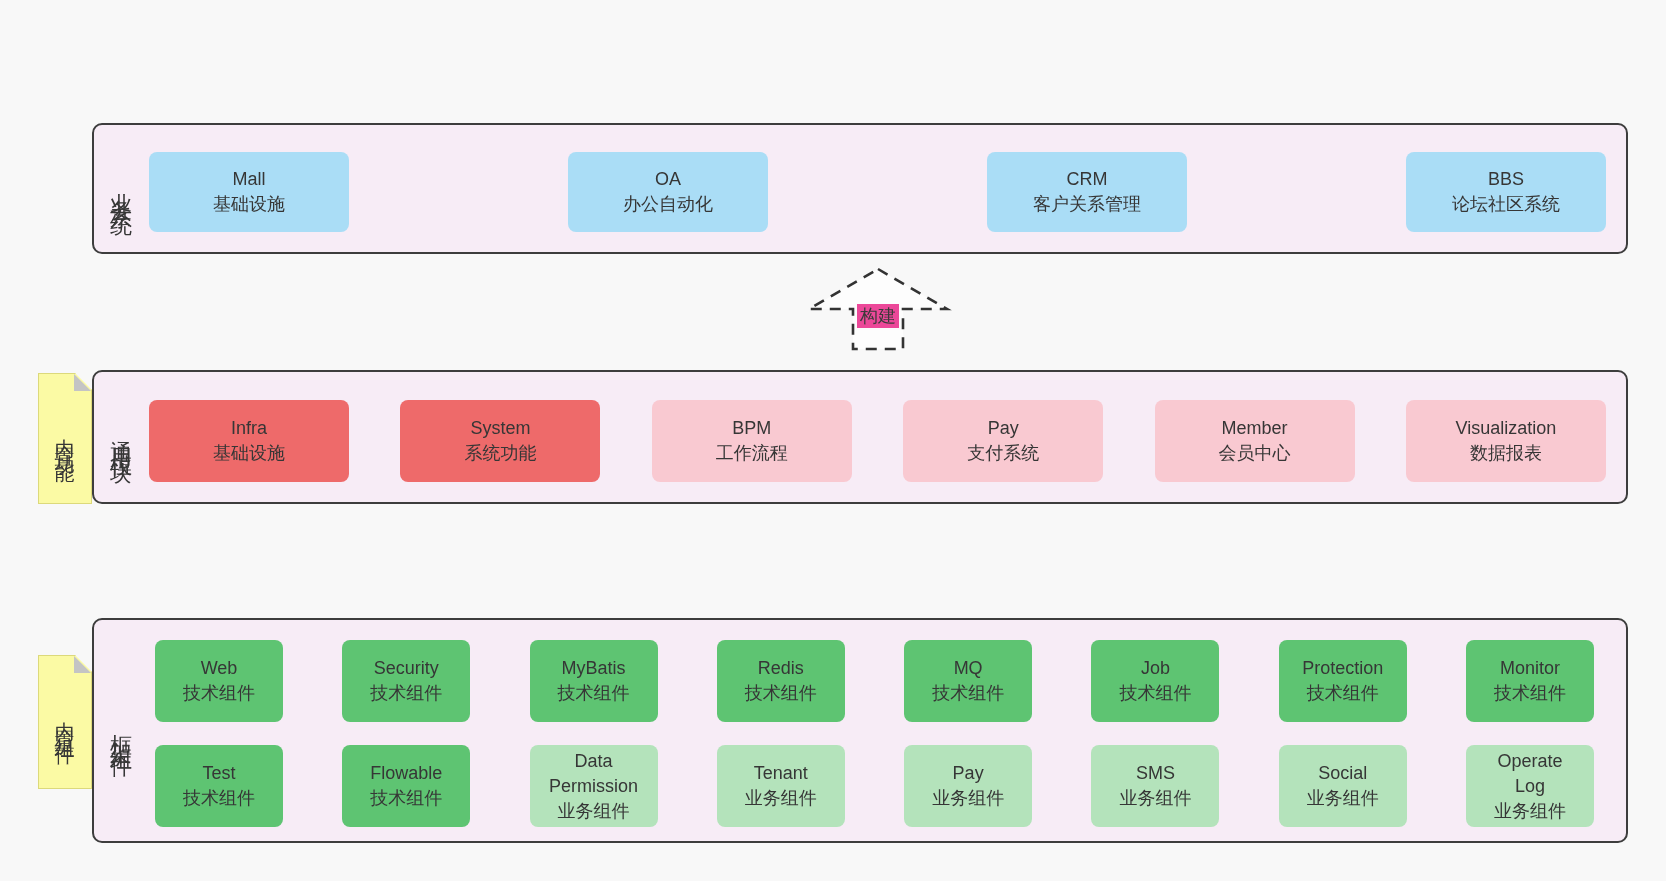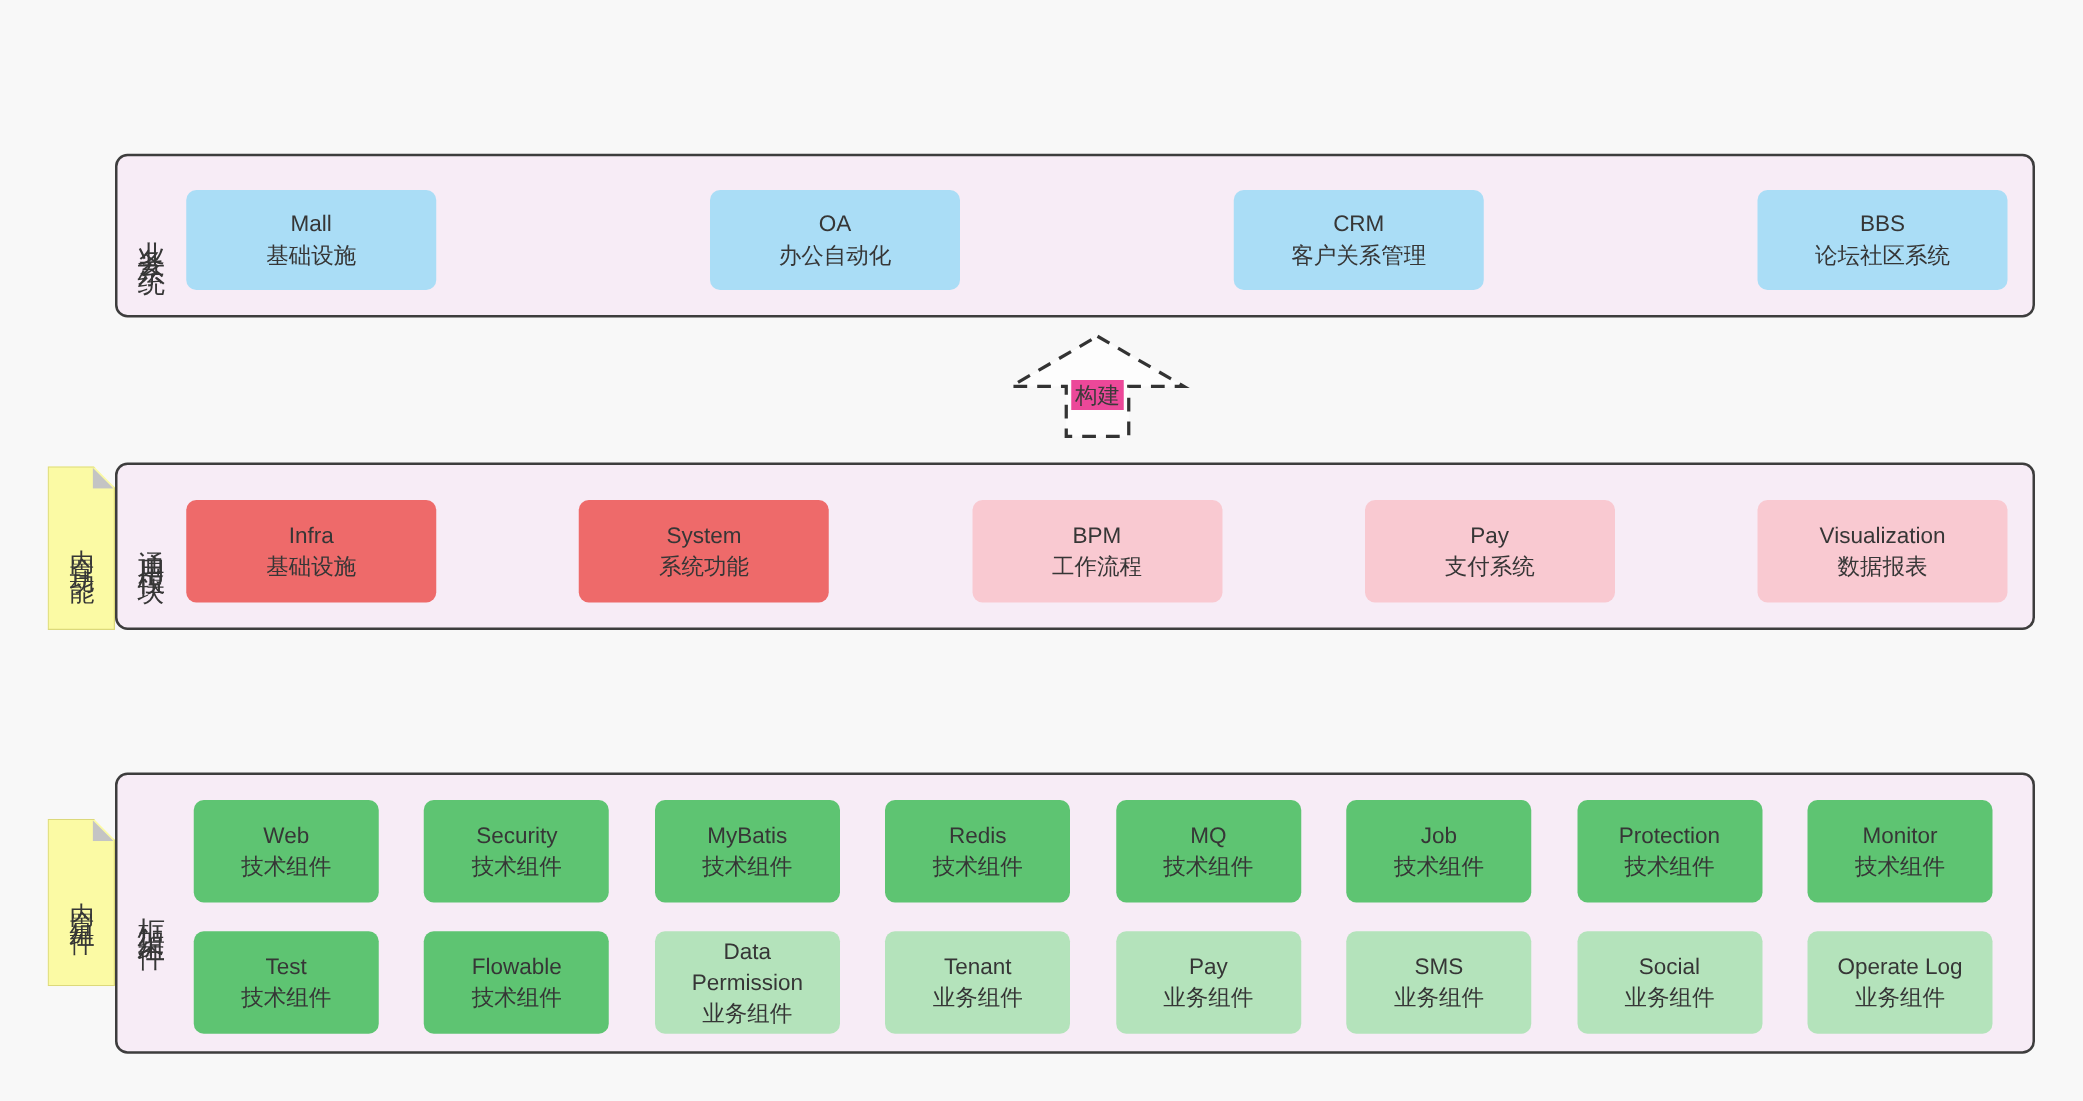--- a/index.html
+++ b/index.html
@@ -123,6 +123,10 @@
           <div class="box-desc">支付系统</div>
         </div>
         <div class="box pink">
+          <div class="box-name">Member</div>
+          <div class="box-desc">会员中心</div>
+        </div>
+        <div class="box pink">
           <div class="box-name">Visualization</div>
           <div class="box-desc">数据报表</div>
         </div>

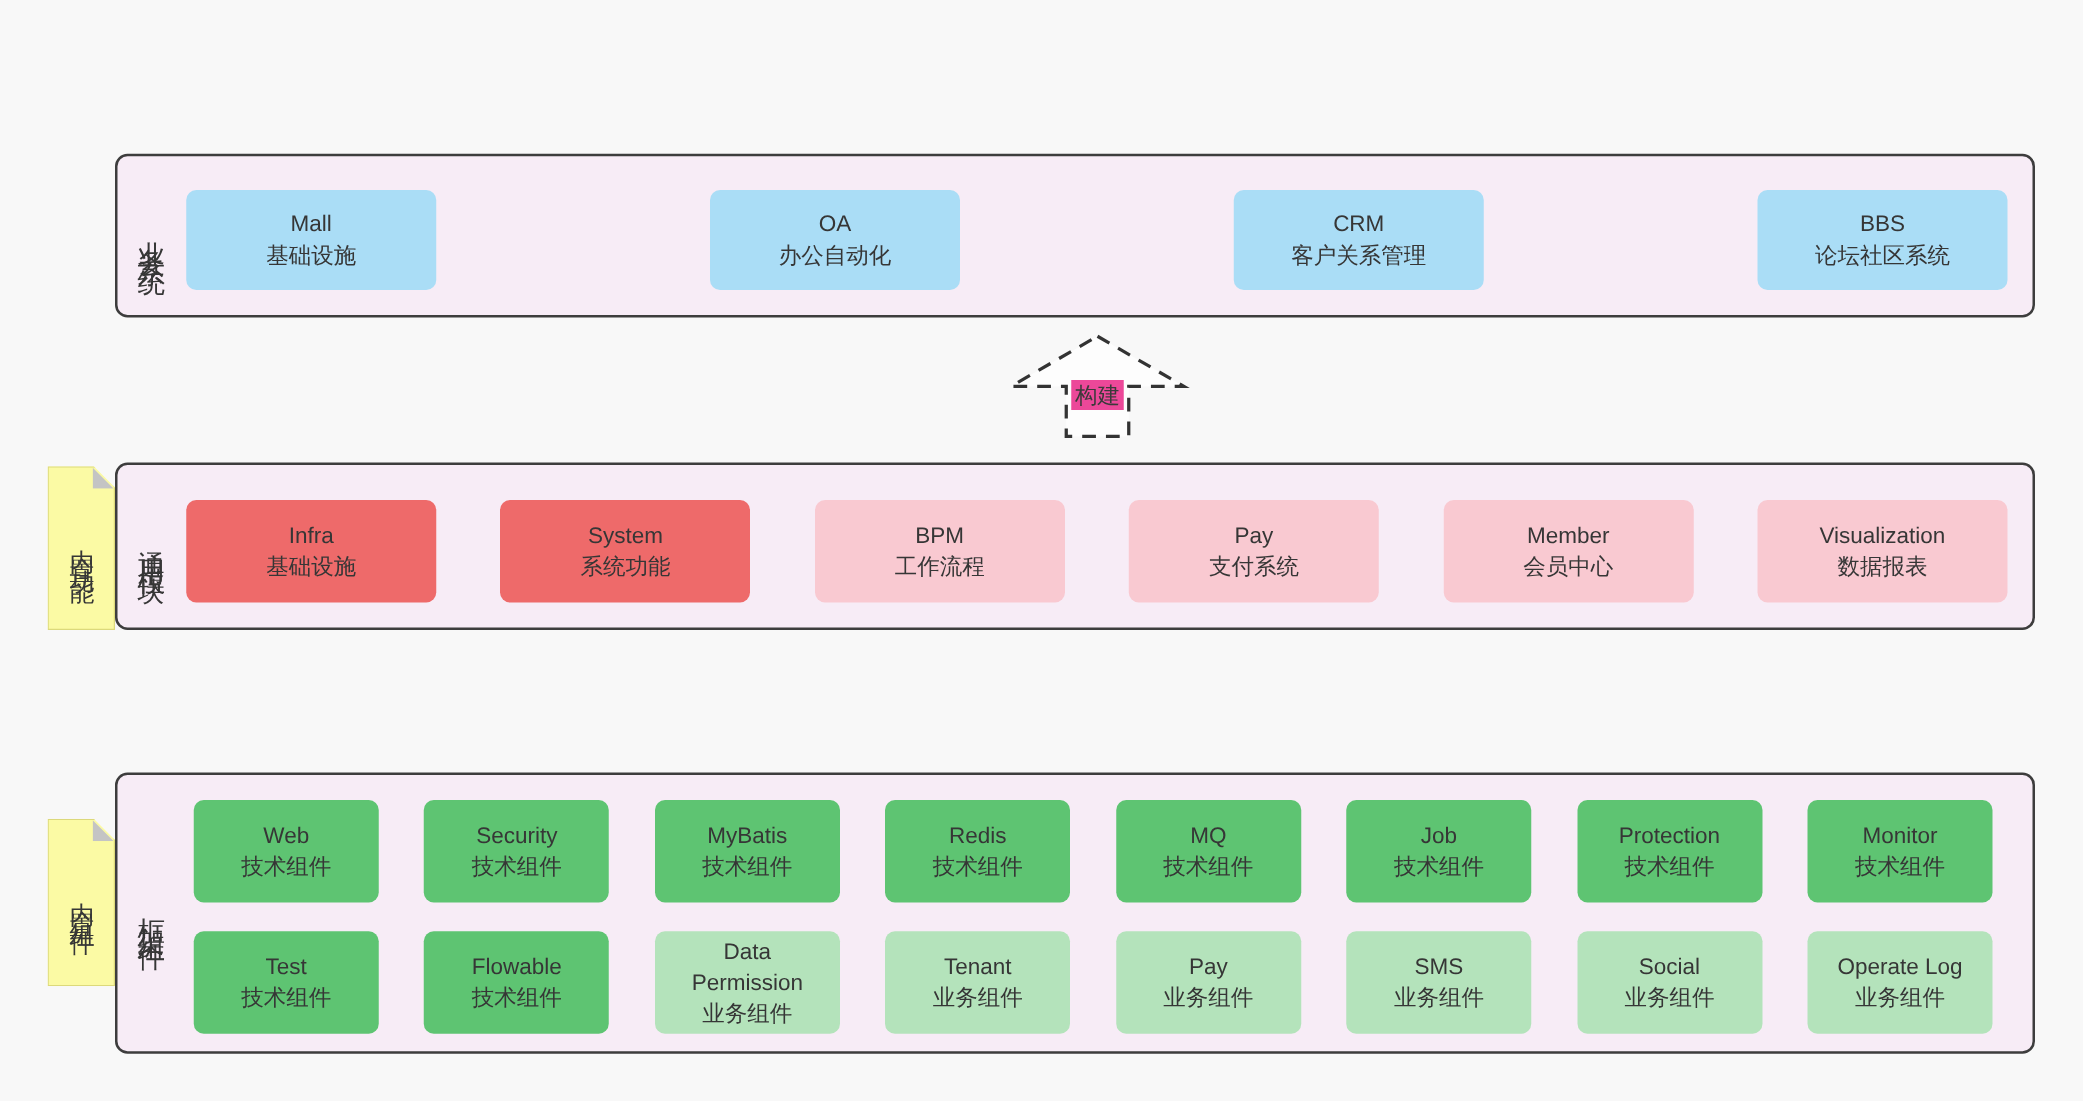--- a/index.html
+++ b/index.html
@@ -34,7 +34,7 @@
     text-align:center;font-size:18px;line-height:25px;color:var(--text,#363636);
   }
   #band-0 .box,#band-1 .box{width:200px}
-  #band-2 .box{width:148px}
+  #band-2 .box{width:128px}
   .box.blue{background:var(--blue,#aaddf6)}
   .box.red{background:var(--red,#ee6a6a)}
   .box.pink{background:var(--pink,#f9c9d1)}

